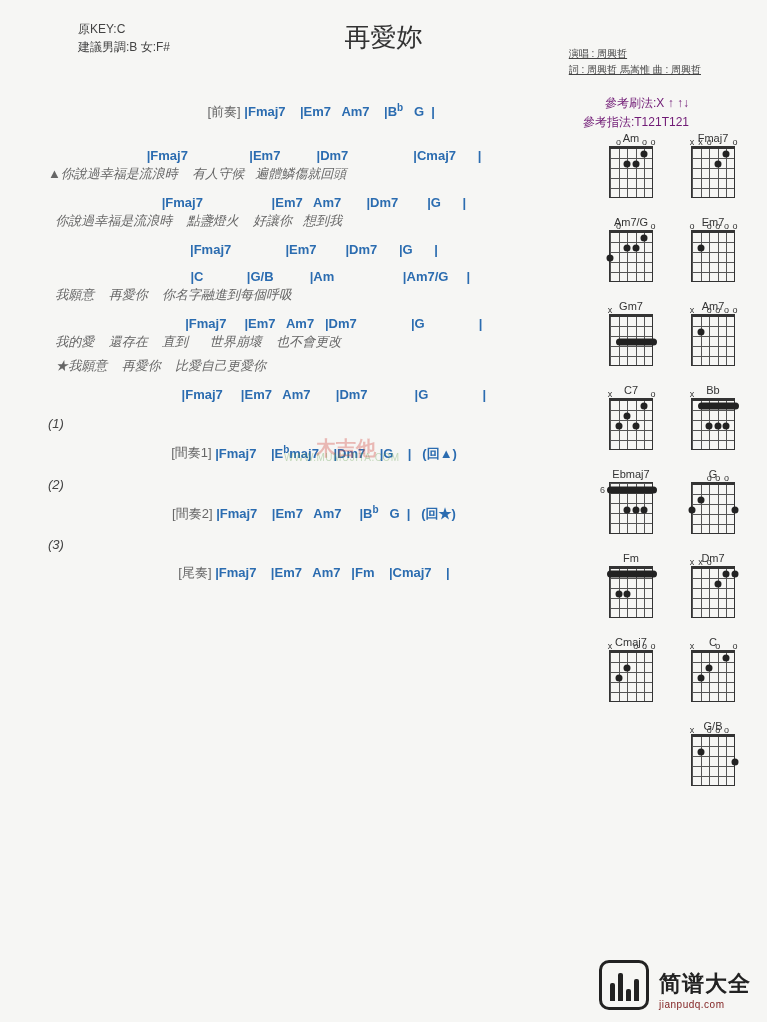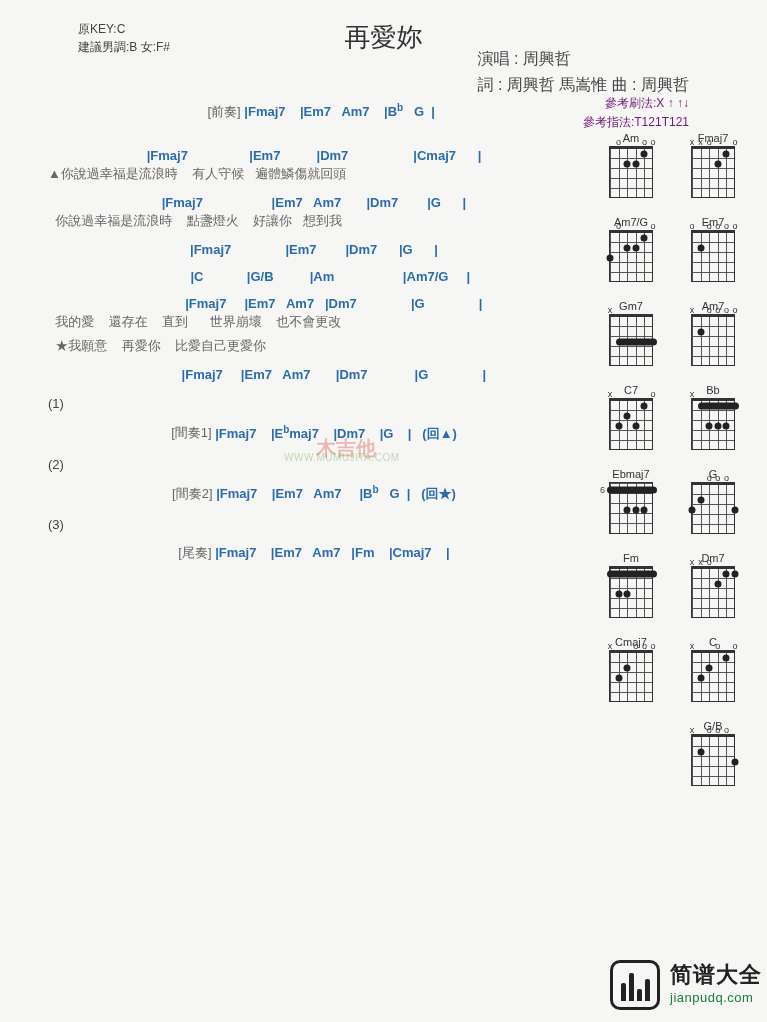--- a/index.html
+++ b/index.html
@@ -16,7 +16,7 @@
   .header { position: relative; padding: 20px 0 10px; }
   .title { text-align: center; font-size: 26px; font-weight: 400; color: #333; }
   .meta-left { position: absolute; top: 20px; left: 78px; font-size: 12px; line-height: 1.5; }
-  .meta-right { position: absolute; top: 46px; right: 78px; font-size: 16px; line-height: 1.6; }
+  .meta-right { position: absolute; top: 46px; right: 66px; font-size: 10px; line-height: 1.6; text-decoration: underline; }
   .patterns { position: absolute; right: 78px; top: 94px; font-size: 12px; line-height: 1.6; color: #701a75; text-align: right; }
 
   .main { padding: 10px 0 0 48px; width: 580px; }

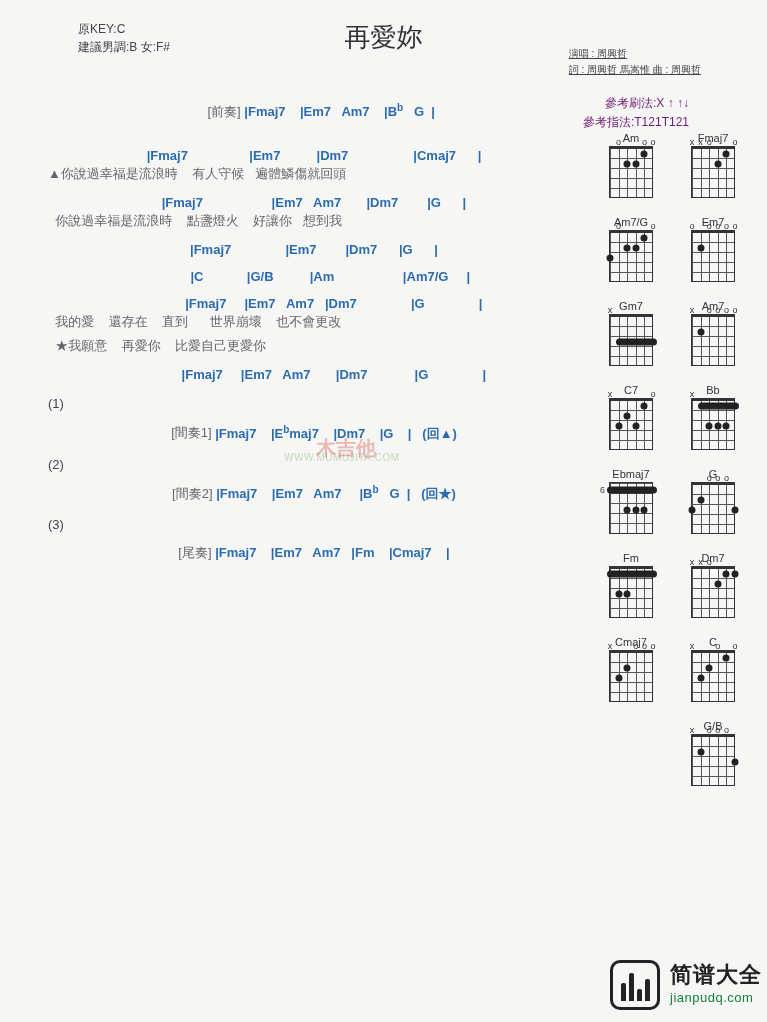--- a/index.html
+++ b/index.html
@@ -20,7 +20,7 @@
   .patterns { position: absolute; right: 78px; top: 94px; font-size: 12px; line-height: 1.6; color: #701a75; text-align: right; }
 
   .main { padding: 10px 0 0 48px; width: 580px; }
-  .line { margin: 0 0 6px 0; white-space: pre; }
+  .line { margin: 0 0 6px 0; white-space: pre; font-style: italic; }
   .chordline { margin: 12px 0 2px 0; white-space: pre; text-align: center; }
   .chord { color: #2b6cb0; font-weight: 600; }
   .lyric { color: #666; }

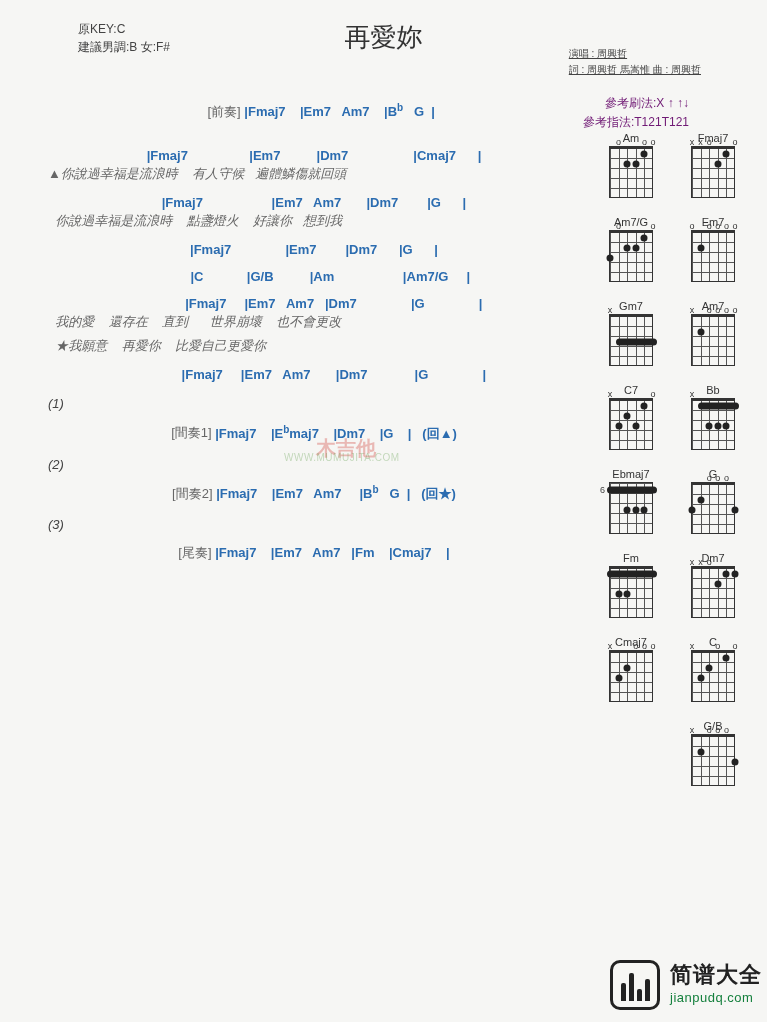--- a/index.html
+++ b/index.html
@@ -97,6 +97,7 @@
 
   <div id="chorus-container" style="margin-top:10px;">
       <div class="chordline chord">         |C            |G/B          |Am                   |Am7/G     |</div>
+      <div class="line lyric">  我願意    再愛你    你名字融進到每個呼吸</div>
       <div class="chordline chord">           |Fmaj7     |Em7   Am7   |Dm7               |G               |</div>
       <div class="line lyric">  我的愛    還存在    直到      世界崩壞    也不會更改</div>
       <div class="line lyric">  ★我願意    再愛你    比愛自己更愛你</div>

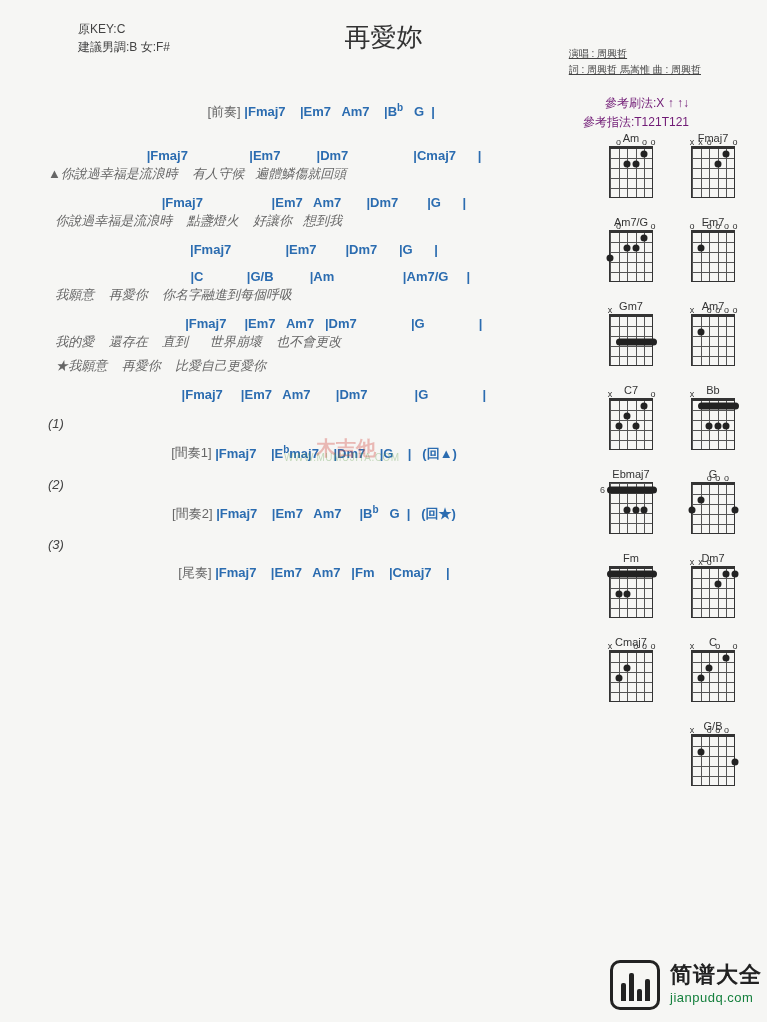--- a/index.html
+++ b/index.html
@@ -54,7 +54,7 @@
   .wm2 { position: absolute; left: 284px; top: 452px; font-size: 10px; color: rgba(100,160,80,.35); pointer-events: none; letter-spacing: .5px; }
 
   
-  .footer-logo { position: absolute; right: 5px; bottom: 12px; display: flex; align-items: flex-start; gap: 10px; }
+  .footer-logo { position: absolute; right: 16px; bottom: 12px; display: flex; align-items: flex-end; gap: 10px; }
   .logo-box { width: 50px; height: 50px; border: 3px solid #222; border-radius: 10px; display: flex; align-items: flex-end; justify-content: center; gap: 3px; padding-bottom: 6px; }
   .logo-box span { width: 5px; background: #222; border-radius: 2px 2px 0 0; }
   .logo-text { display: flex; flex-direction: column; }

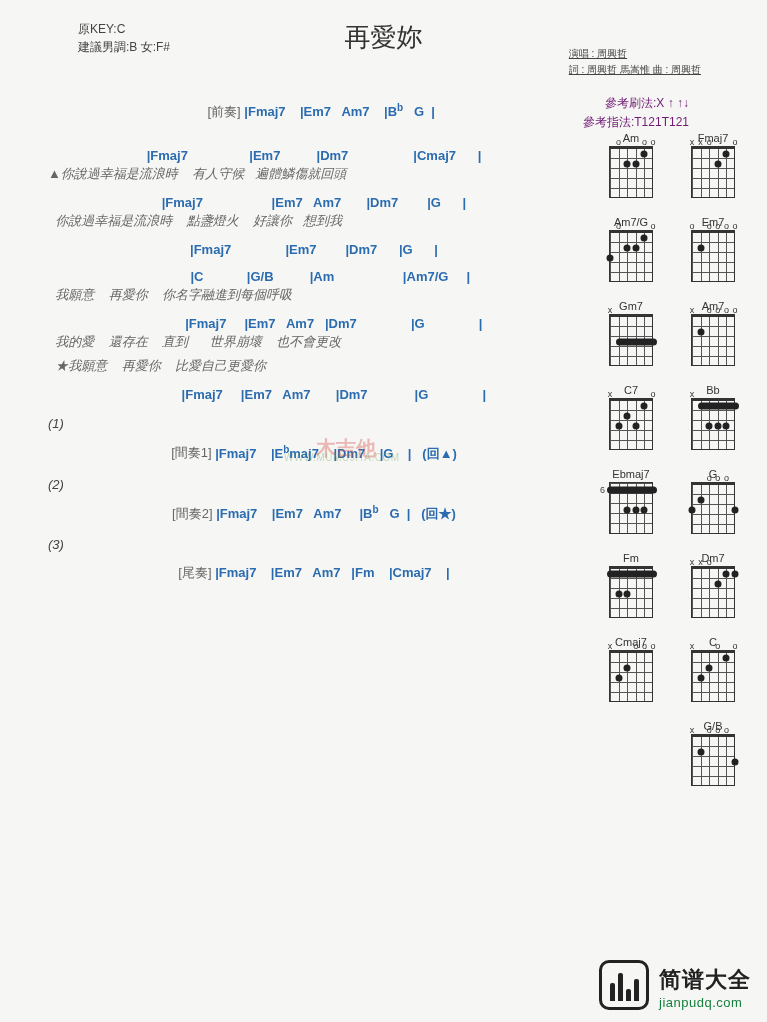--- a/index.html
+++ b/index.html
@@ -59,7 +59,7 @@
   .logo-box span { width: 5px; background: #222; border-radius: 2px 2px 0 0; }
   .logo-text { display: flex; flex-direction: column; }
   .logo-cn { font-size: 22px; font-weight: 700; color: #222; letter-spacing: 1px; }
-  .logo-en { font-size: 13px; color: #15803d; letter-spacing: .5px; }
+  .logo-en { font-size: 10px; color: #7f1d1d; letter-spacing: .5px; }
 </style>
 </head>
 <body>

